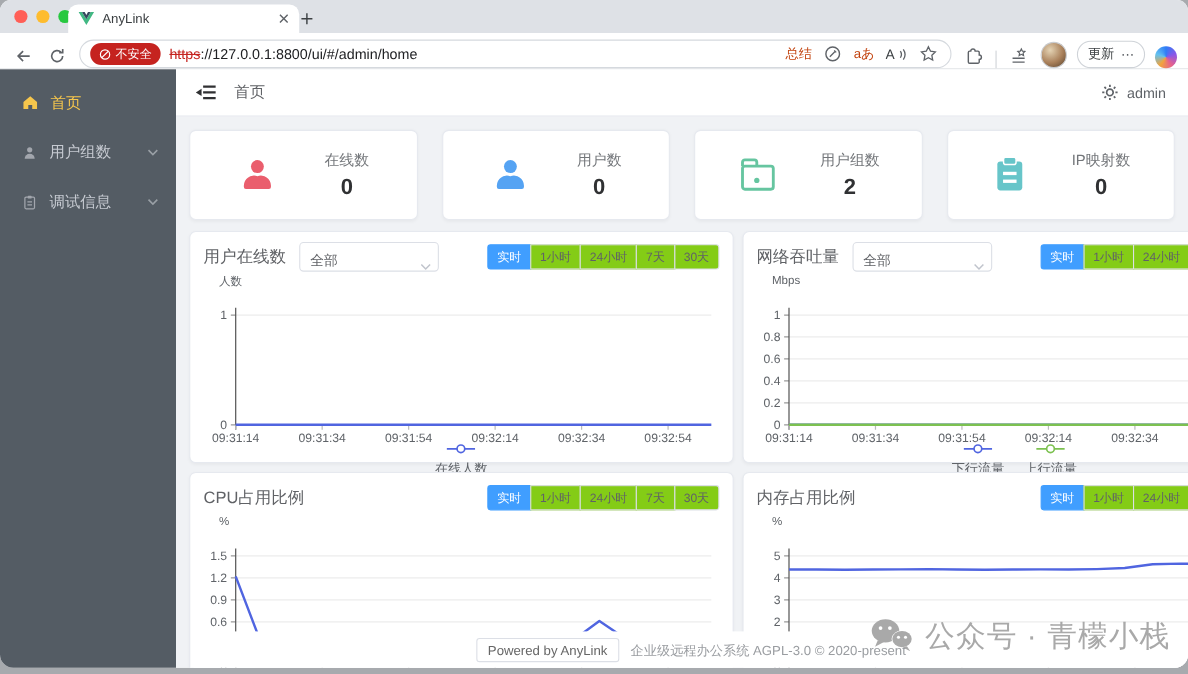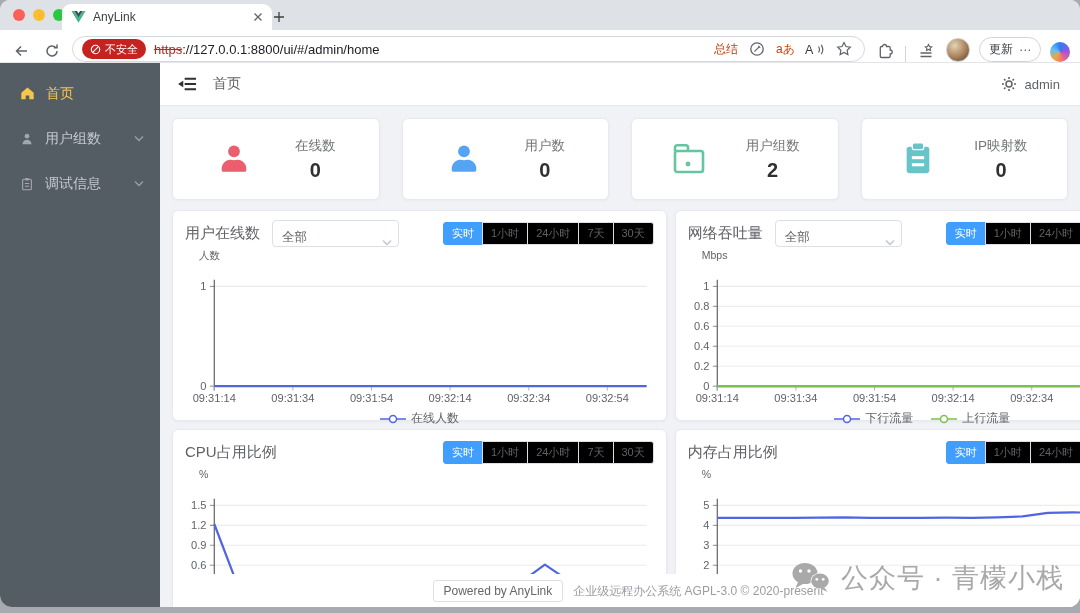--- a/index.html
+++ b/index.html
@@ -65,7 +65,7 @@
   .chart-select svg{position:absolute;right:6px;}
   .head-spacer{flex:1;}
   .btn-group{display:flex;padding-left:20px;}
-  .tbtn{font-size:11px;color:#606266;background:#000000;border:1px solid #dcdfe6;padding:3px 8px;
+  .tbtn{font-size:11px;color:#606266;background:#84cc16;border:1px solid #dcdfe6;padding:3px 8px;
     margin-left:-1px;cursor:pointer;white-space:nowrap;}
   .tbtn:first-child{border-radius:3px 0 0 3px;margin-left:0;}
   .tbtn:last-child{border-radius:0 3px 3px 0;}

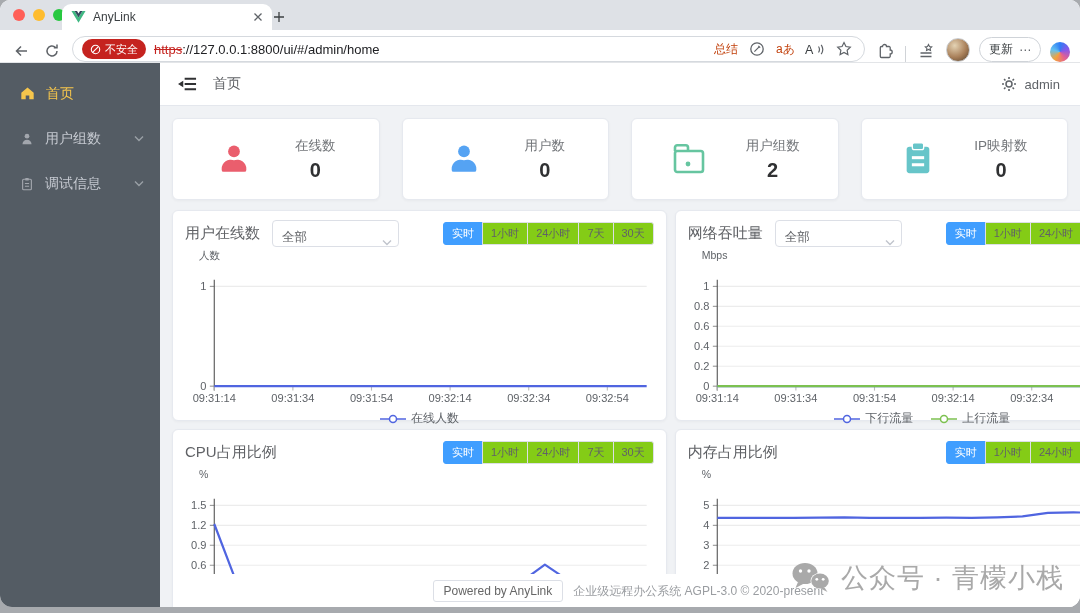--- a/index.html
+++ b/index.html
@@ -74,7 +74,7 @@
   svg.plot{display:block;width:100%;}
   .legend{display:flex;justify-content:center;align-items:center;gap:18px;height:16px;
     font-size:12px;color:#5f6368;}
-  .lg-item{display:flex;align-items:center;gap:5px;cursor:pointer;}
+  .lg-item{display:flex;align-items:center;gap:5px;cursor:pointer;flex-direction:column;}
   .app-footer{position:absolute;left:16px;right:0;bottom:0;height:34px;background:#fff;
     display:flex;align-items:center;justify-content:center;gap:10px;z-index:5;}
   .powered-chip{border:1px solid #dcdfe6;border-radius:3px;padding:3px 10px;font-size:12px;color:#666;}

